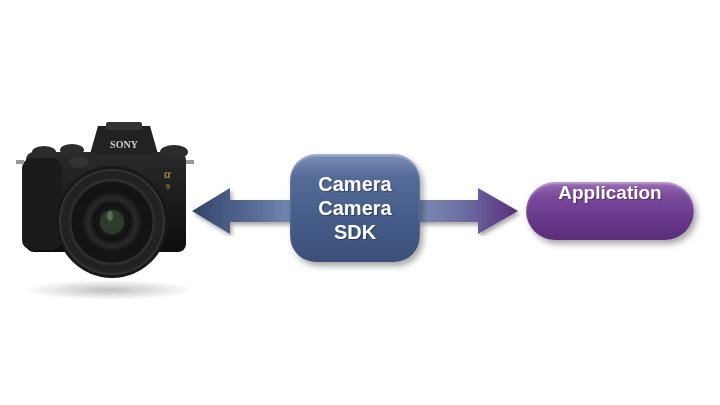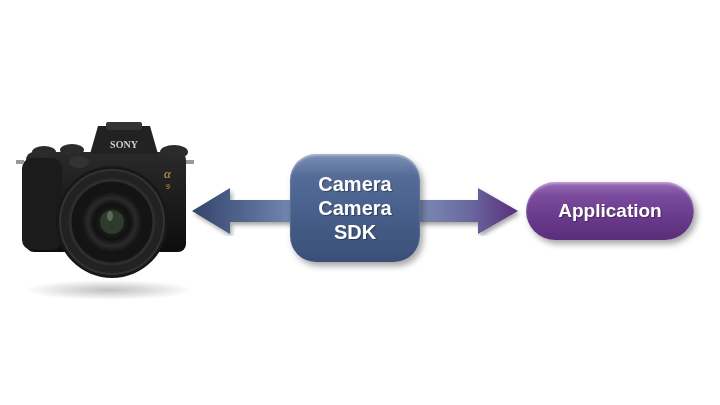--- a/index.html
+++ b/index.html
@@ -31,7 +31,7 @@
     border-radius:29px;
     background: linear-gradient(180deg, #9a6cb8 0%, #7a4a9c 25%, #6a3a8c 60%, #5a2e7a 100%);
     box-shadow: 3px 4px 6px rgba(0,0,0,0.35), inset 0 2px 2px rgba(255,255,255,0.35);
-    display:flex; align-items:center; justify-content:center;
+    display:flex; align-items:flex-start; justify-content:center;
     color:#ffffff; font-weight:bold; font-size:19px;
     text-shadow: 1px 1px 1px rgba(0,0,0,0.35);
   }

